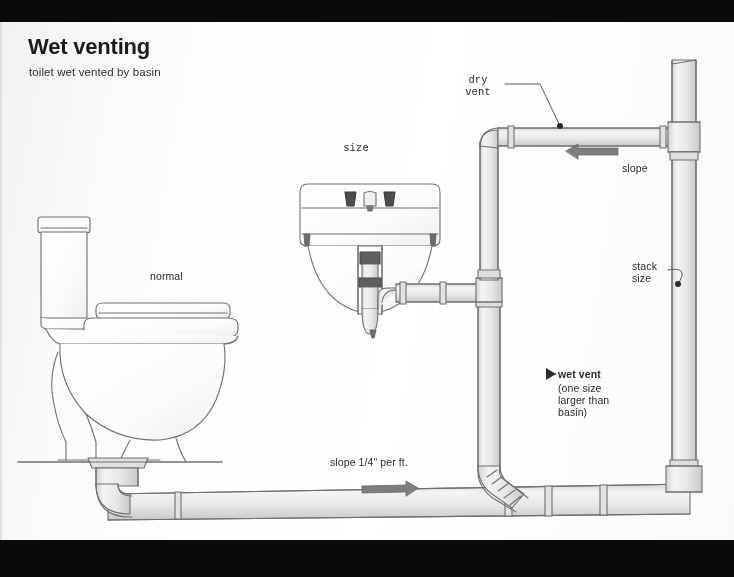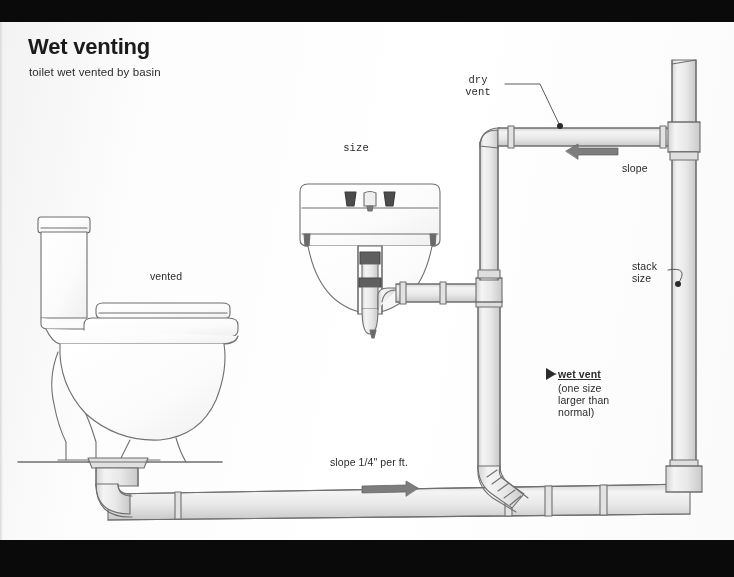--- a/index.html
+++ b/index.html
@@ -298,7 +298,7 @@
       </g>
     </svg>
 
-    <div class="lbl" style="left:150px; top:248px;">vented</div>
+    <div class="lbl" style="left:150px; top:248px;">normal</div>
 
     <div class="lbl center" style="left:330px; top:120px; width:52px;">size</div>
 

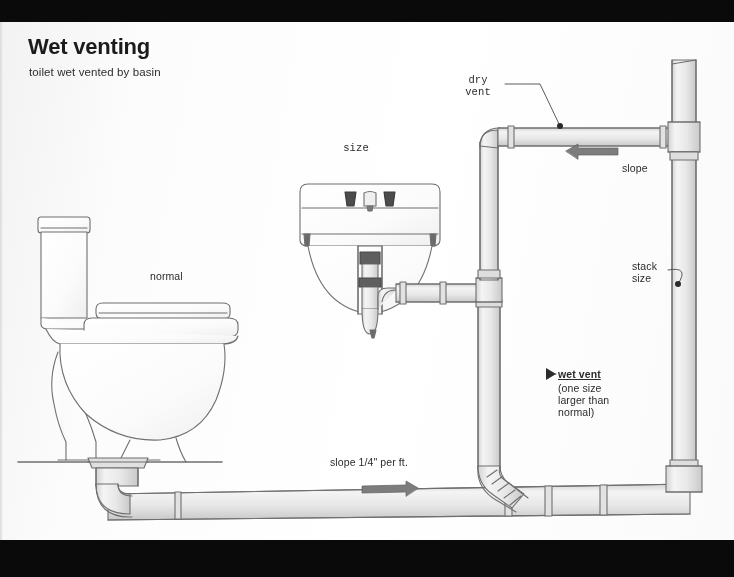--- a/index.html
+++ b/index.html
@@ -72,7 +72,7 @@
     letter-spacing: 0.1px;
   }
   .lbl.center { text-align: center; font-family: Liberation Mono, monospace; }
-  .lbl.bold   { font-weight: bold; text-decoration: underline; }
+  .lbl.bold   { font-weight: bold; }
   #drawing {
     position: absolute;
     left: 0; top: 0;

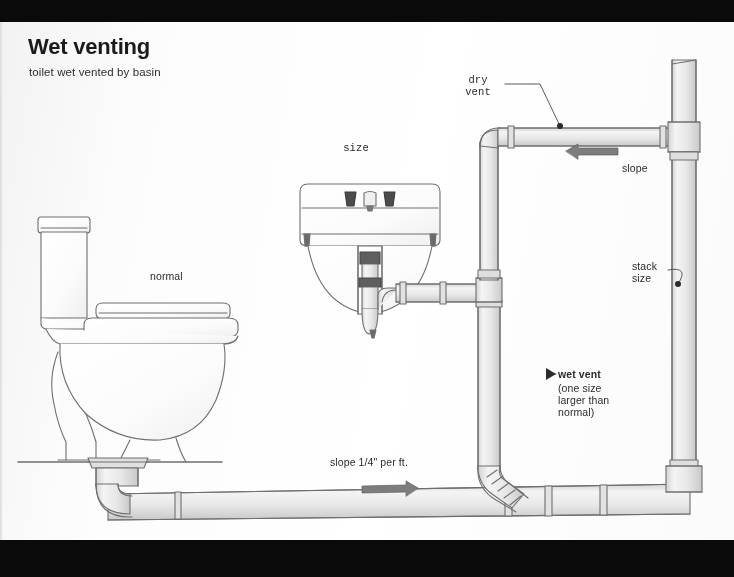--- a/index.html
+++ b/index.html
@@ -314,7 +314,7 @@
 
     <div class="lbl" style="left:558px; top:360px;">(one size
 larger than
-normal)</div>
+basin)</div>
 
     <div class="lbl" style="left:330px; top:434px;">slope 1/4" per ft.</div>
 

